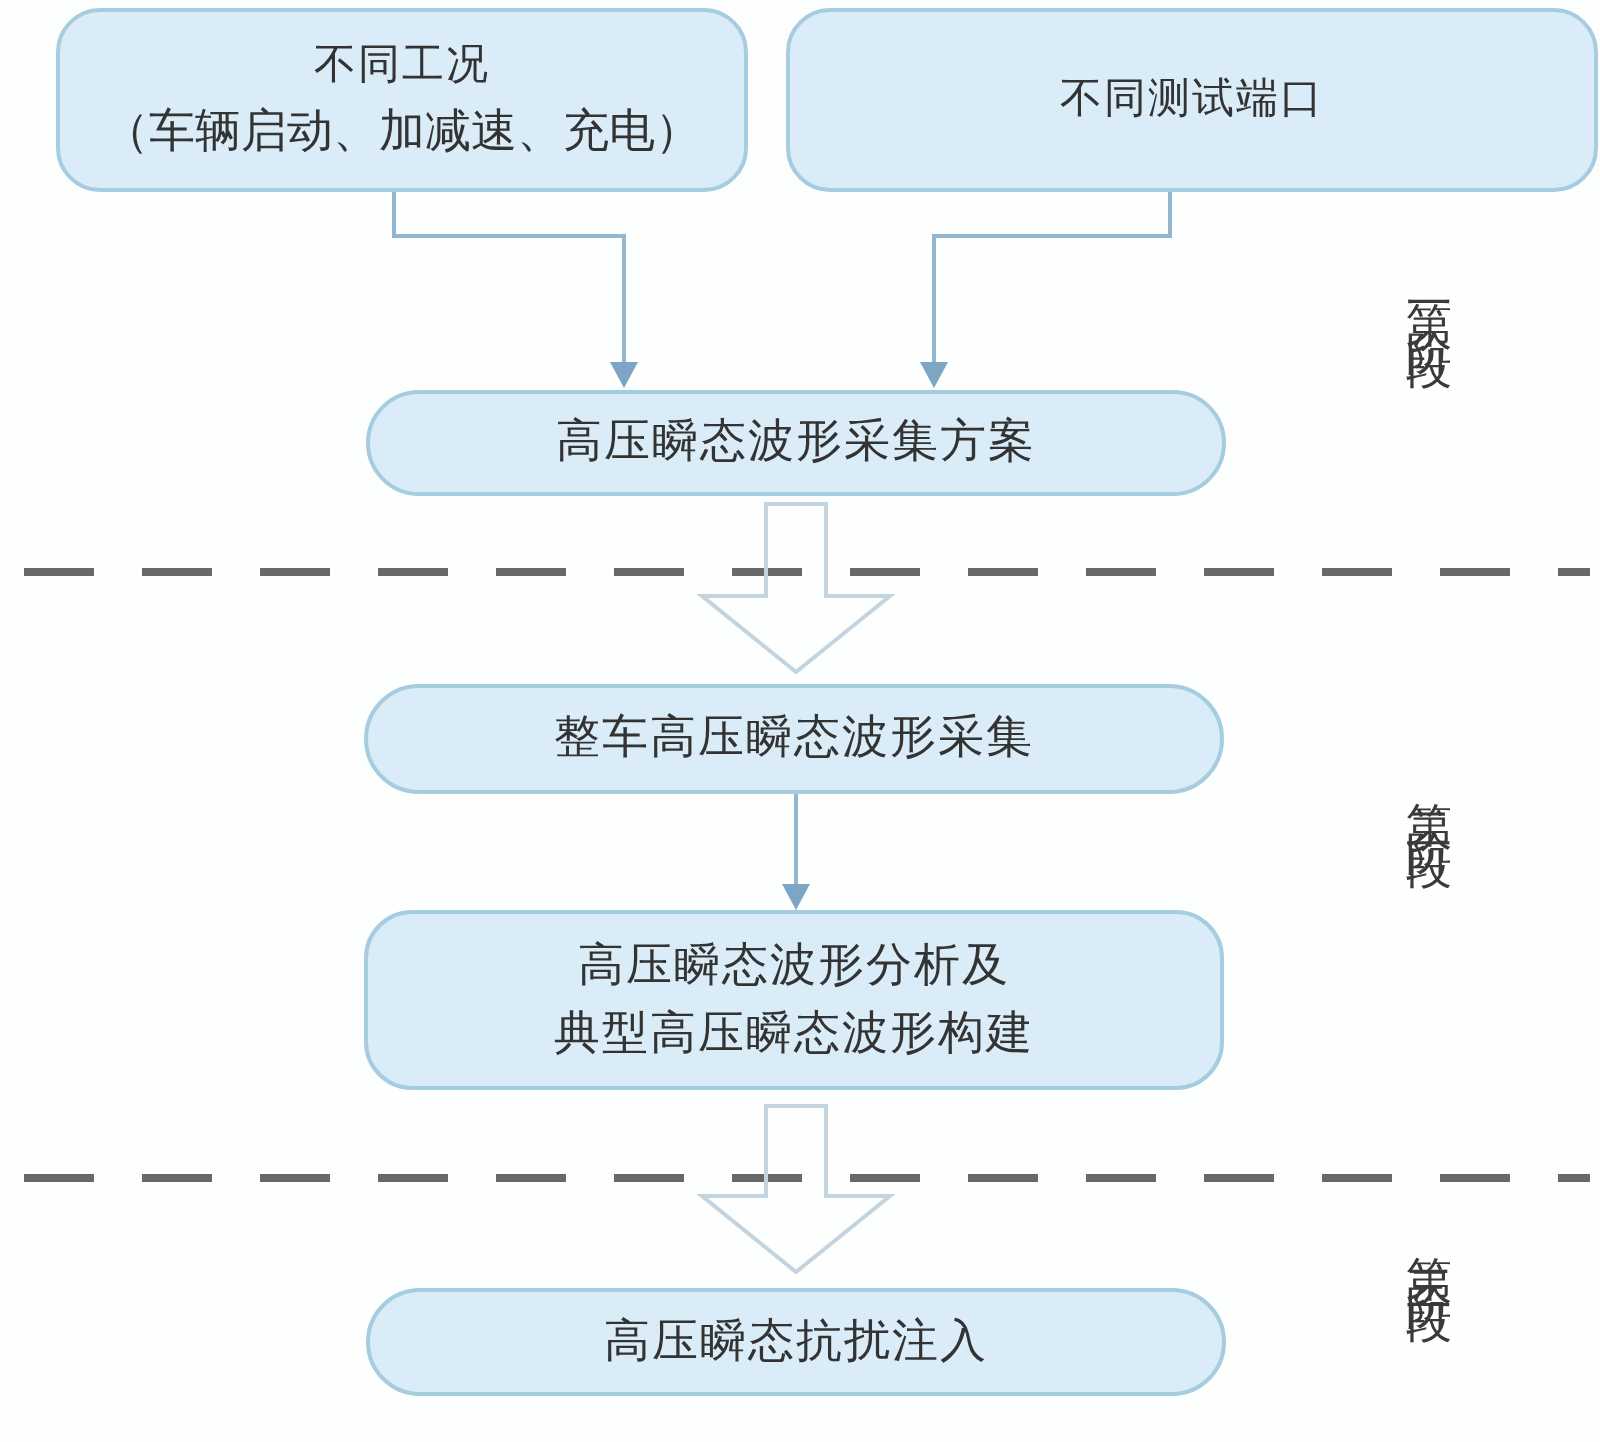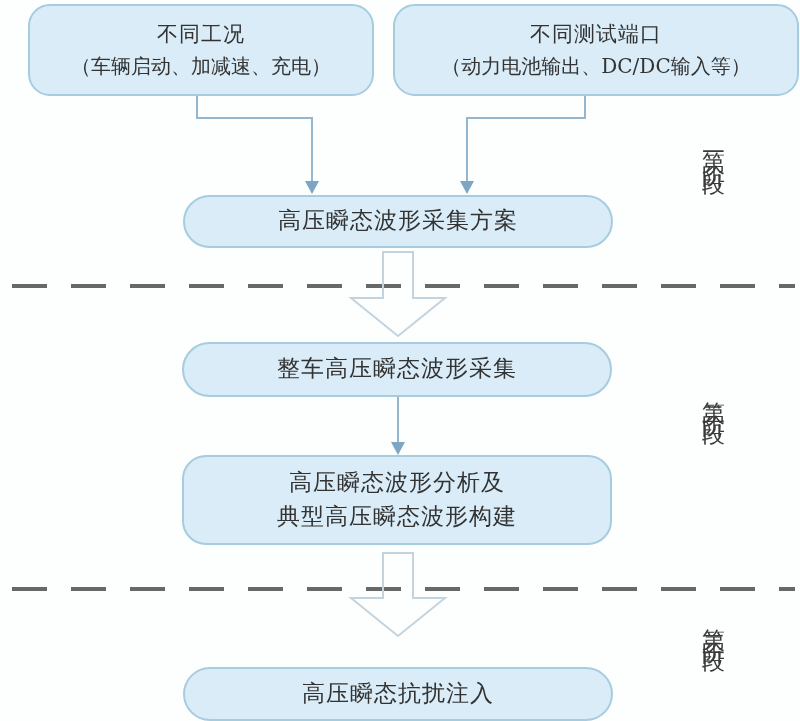--- a/index.html
+++ b/index.html
@@ -30,7 +30,7 @@
     line-height: 1.5;
   }
   .node .l1 { font-size: 21px; letter-spacing: 1px; }
-  .node .l2 { font-size: 20px; letter-spacing: 0px; }
+  .node .l2 { font-size: 23px; letter-spacing: 0px; }
   .node .single { font-size: 23px; letter-spacing: 1px; font-family: Liberation Serif, serif; }
   .box-conditions { left: 28px; top: 4px; width: 346px; height: 92px; border-radius: 22px; }
   .box-ports      { left: 393px; top: 4px; width: 406px; height: 92px; border-radius: 22px; }

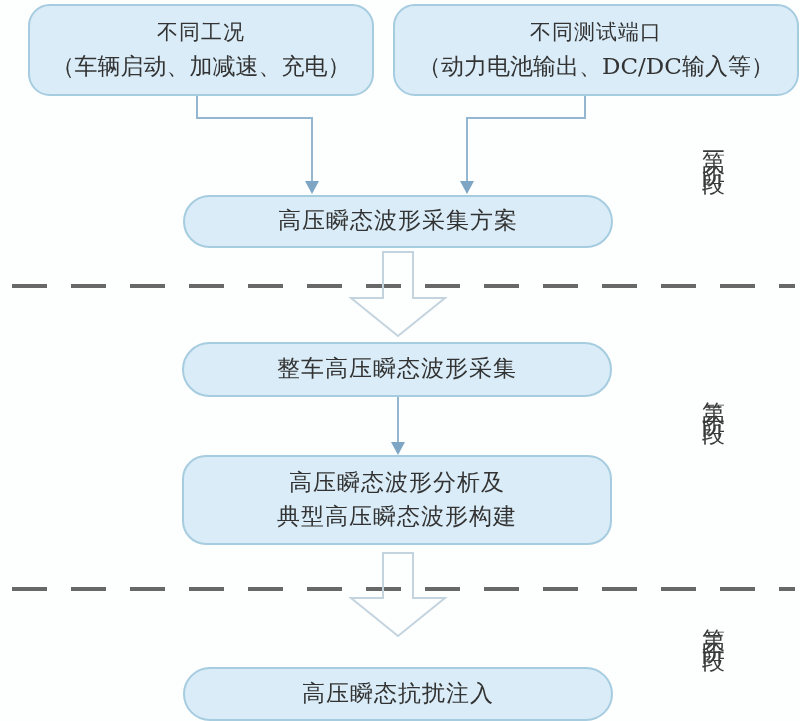--- a/index.html
+++ b/index.html
@@ -84,7 +84,6 @@
 
   <div class="node box-ports">
     <div class="l1">不同测试端口</div>
-    <div class="l2">（动力电池输出、DC/DC输入等）</div>
   </div>
 
   <div class="node box-scheme">

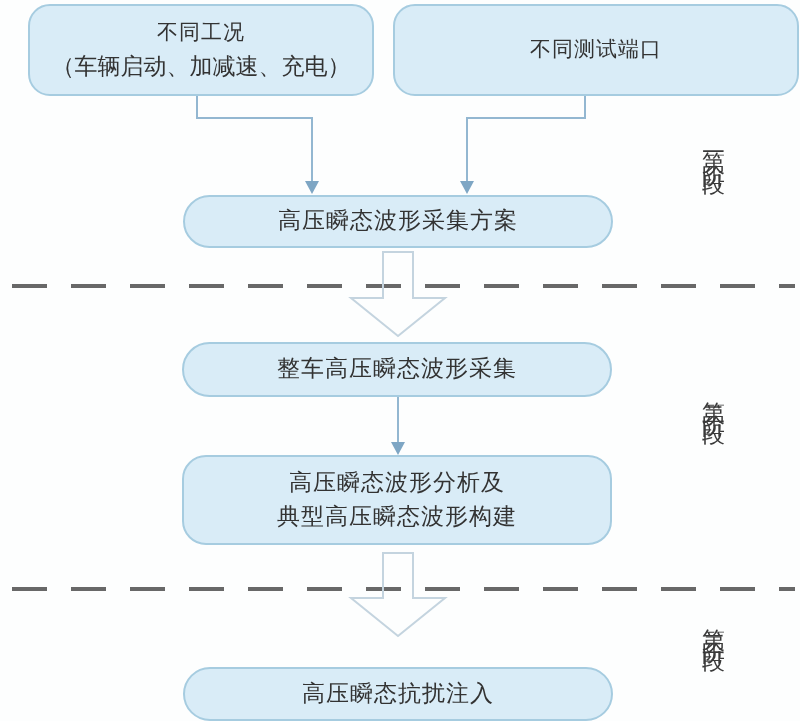--- a/index.html
+++ b/index.html
@@ -31,7 +31,7 @@
   }
   .node .l1 { font-size: 21px; letter-spacing: 1px; }
   .node .l2 { font-size: 23px; letter-spacing: 0px; }
-  .node .single { font-size: 23px; letter-spacing: 1px; font-family: Liberation Serif, serif; }
+  .node .single { font-size: 23px; letter-spacing: 1px; }
   .box-conditions { left: 28px; top: 4px; width: 346px; height: 92px; border-radius: 22px; }
   .box-ports      { left: 393px; top: 4px; width: 406px; height: 92px; border-radius: 22px; }
   .box-scheme     { left: 183px; top: 195px; width: 430px; height: 53px; border-radius: 27px; }

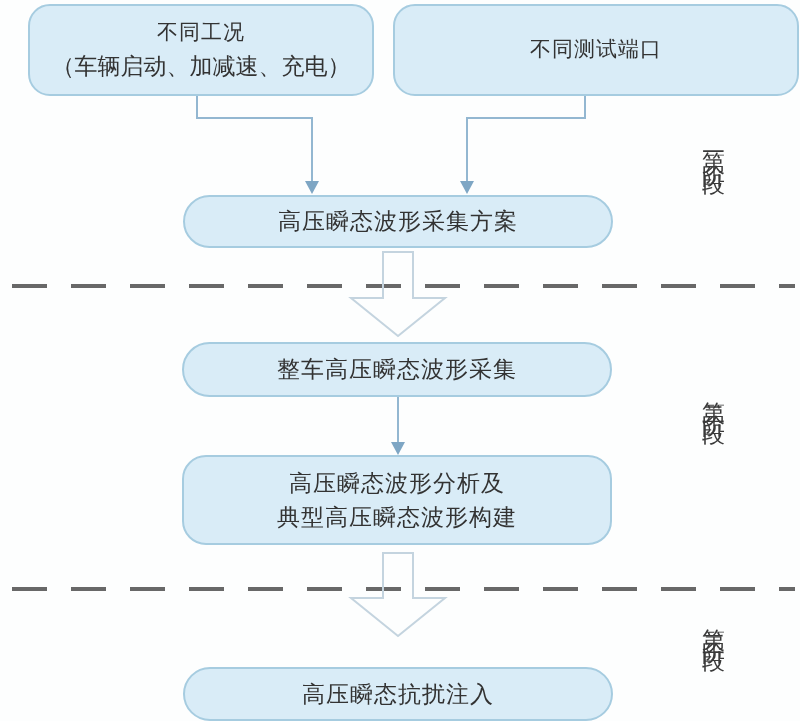--- a/index.html
+++ b/index.html
@@ -37,7 +37,7 @@
   .box-scheme     { left: 183px; top: 195px; width: 430px; height: 53px; border-radius: 27px; }
   .box-vehicle    { left: 182px; top: 342px; width: 430px; height: 55px; border-radius: 28px; }
   .box-analysis   { left: 182px; top: 455px; width: 430px; height: 90px; border-radius: 24px; }
-  .box-injection  { left: 183px; top: 644px; width: 430px; height: 54px; border-radius: 27px; margin-top: 23px; }
+  .box-injection  { left: 183px; top: 644px; width: 430px; height: 54px; border-radius: 27px; }
   .stage-label {
     position: absolute;
     left: 698px;

